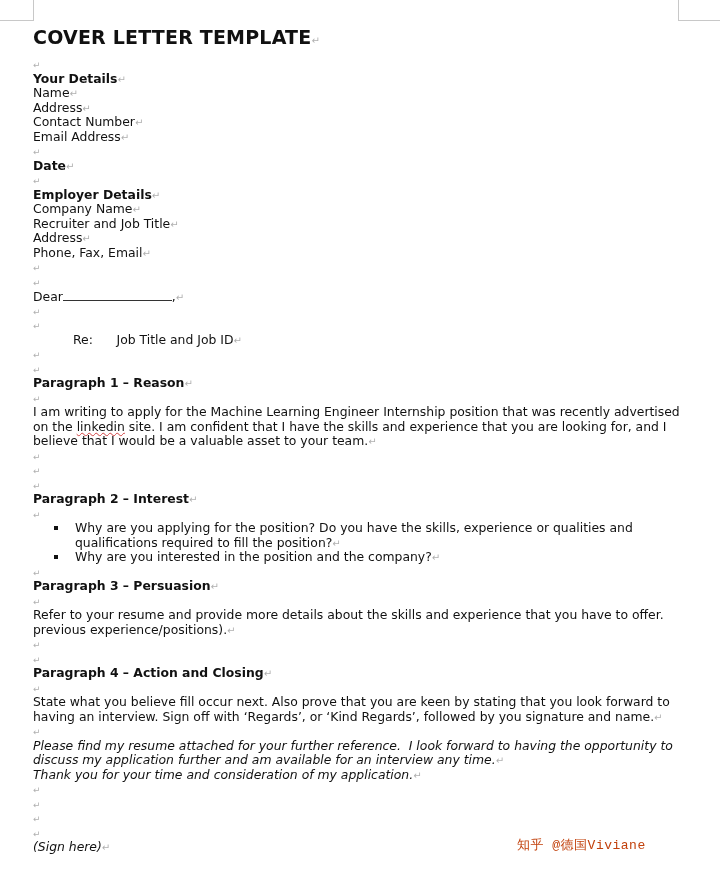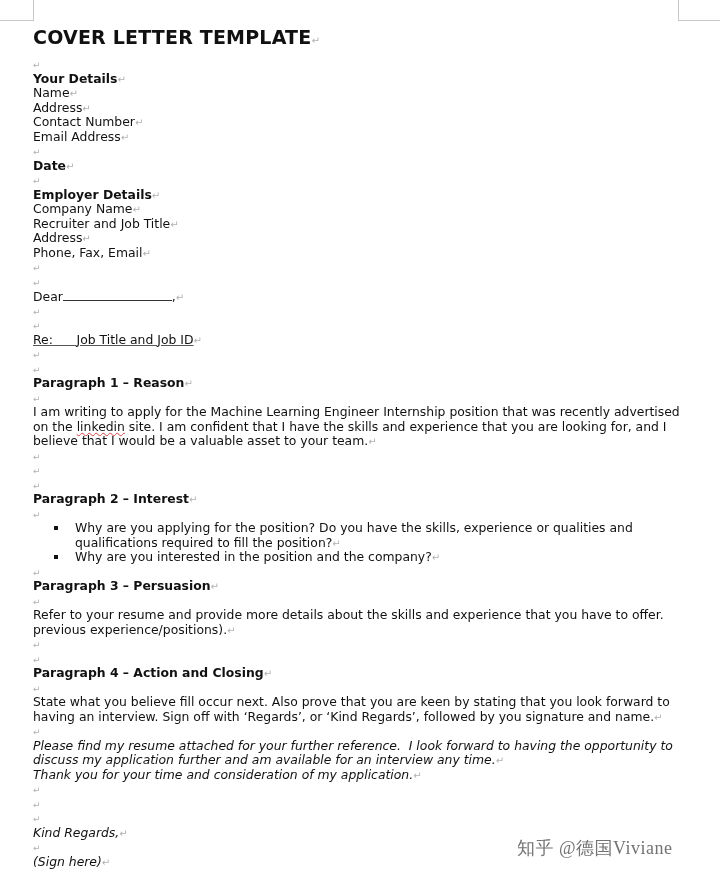--- a/index.html
+++ b/index.html
@@ -15,7 +15,7 @@
   .i { font-style:italic; }
   .pm { color:#b0b0b0; font-size:10px; font-weight:normal; font-style:normal; }
   .empty .pm { font-size:9px; }
-  .u { text-decoration:underline; text-decoration-color:#555; }
+  .u { text-decoration-color:#555;margin-left:40px; }
   .blank-line { display:inline-block; width:109px; border-bottom:1px solid #333; height:11px; vertical-align:baseline; }
   .spell { text-decoration:underline wavy #d04040; text-decoration-thickness:1px;text-align:right; }
   .bullet { position:relative; padding-left:42px; }

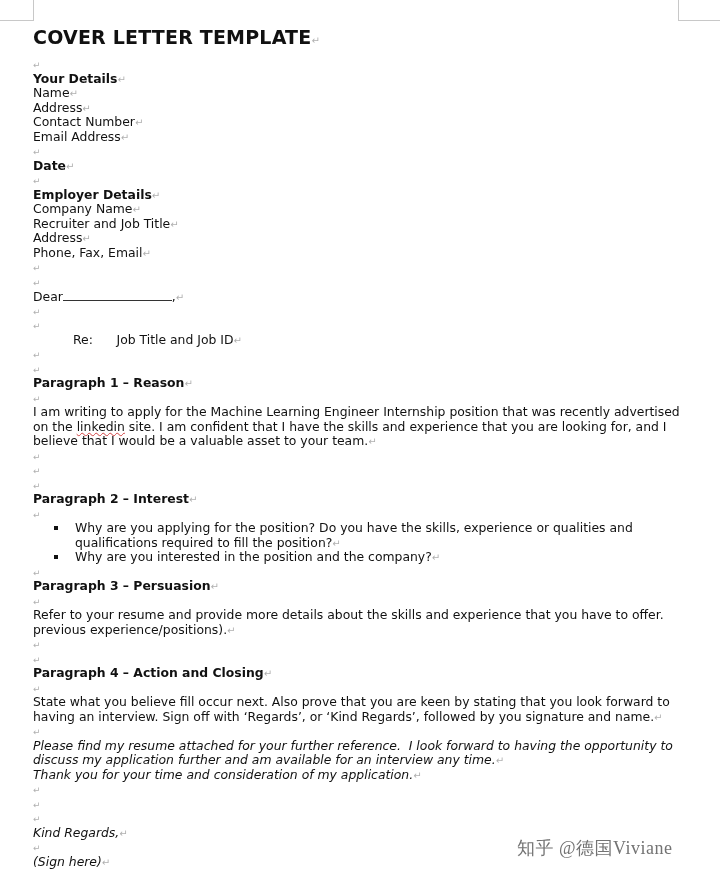--- a/index.html
+++ b/index.html
@@ -97,7 +97,6 @@
   <div class="line empty"><span class="pm">↵</span></div>
   <div class="line empty"><span class="pm">↵</span></div>
 
-  <div class="line i"><span>Kind Regards,</span><span class="pm">↵</span></div>
   <div class="line empty"><span class="pm">↵</span></div>
   <div class="line i"><span>(Sign here)</span><span class="pm">↵</span></div>
 

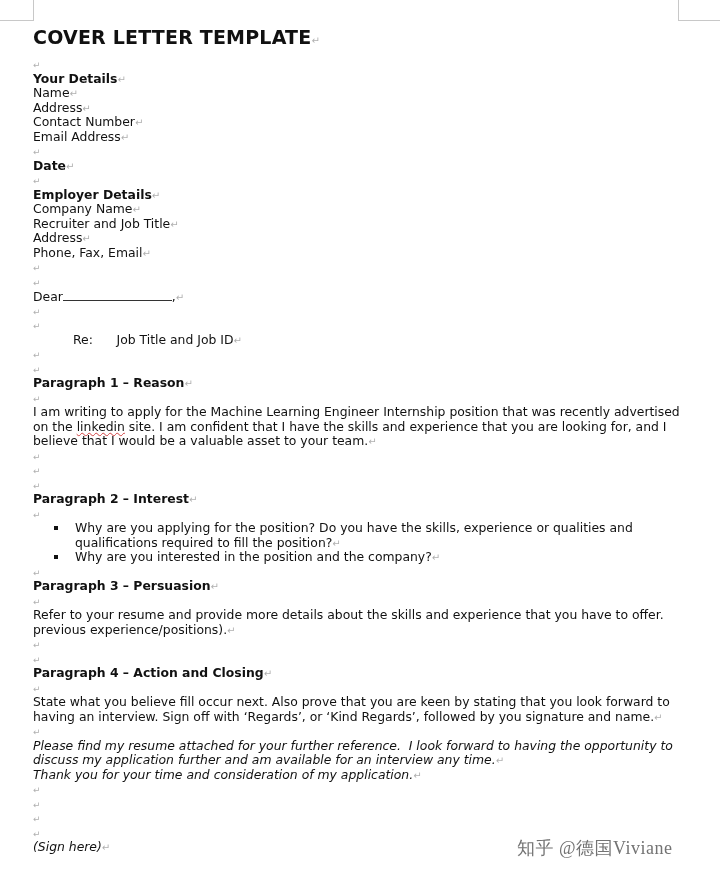--- a/index.html
+++ b/index.html
@@ -21,8 +21,8 @@
   .bullet { position:relative; padding-left:42px; }
   .bullet .dot { position:absolute; left:21px; top:5px; width:4px; height:4px; background:#111; }
   .indent { padding-left:42px; }
-  .watermark { position:absolute; left:517px; top:836px; font-size:18px; color:#737373; letter-spacing:0.5px;
-               font-family:Liberation Serif, serif; }
+  .watermark { position:absolute; left:517px; top:836px; font-size:13px; color:#c2410c; letter-spacing:0.5px;
+               font-family:Liberation Mono, monospace; }
 </style>
 </head>
 <body>

